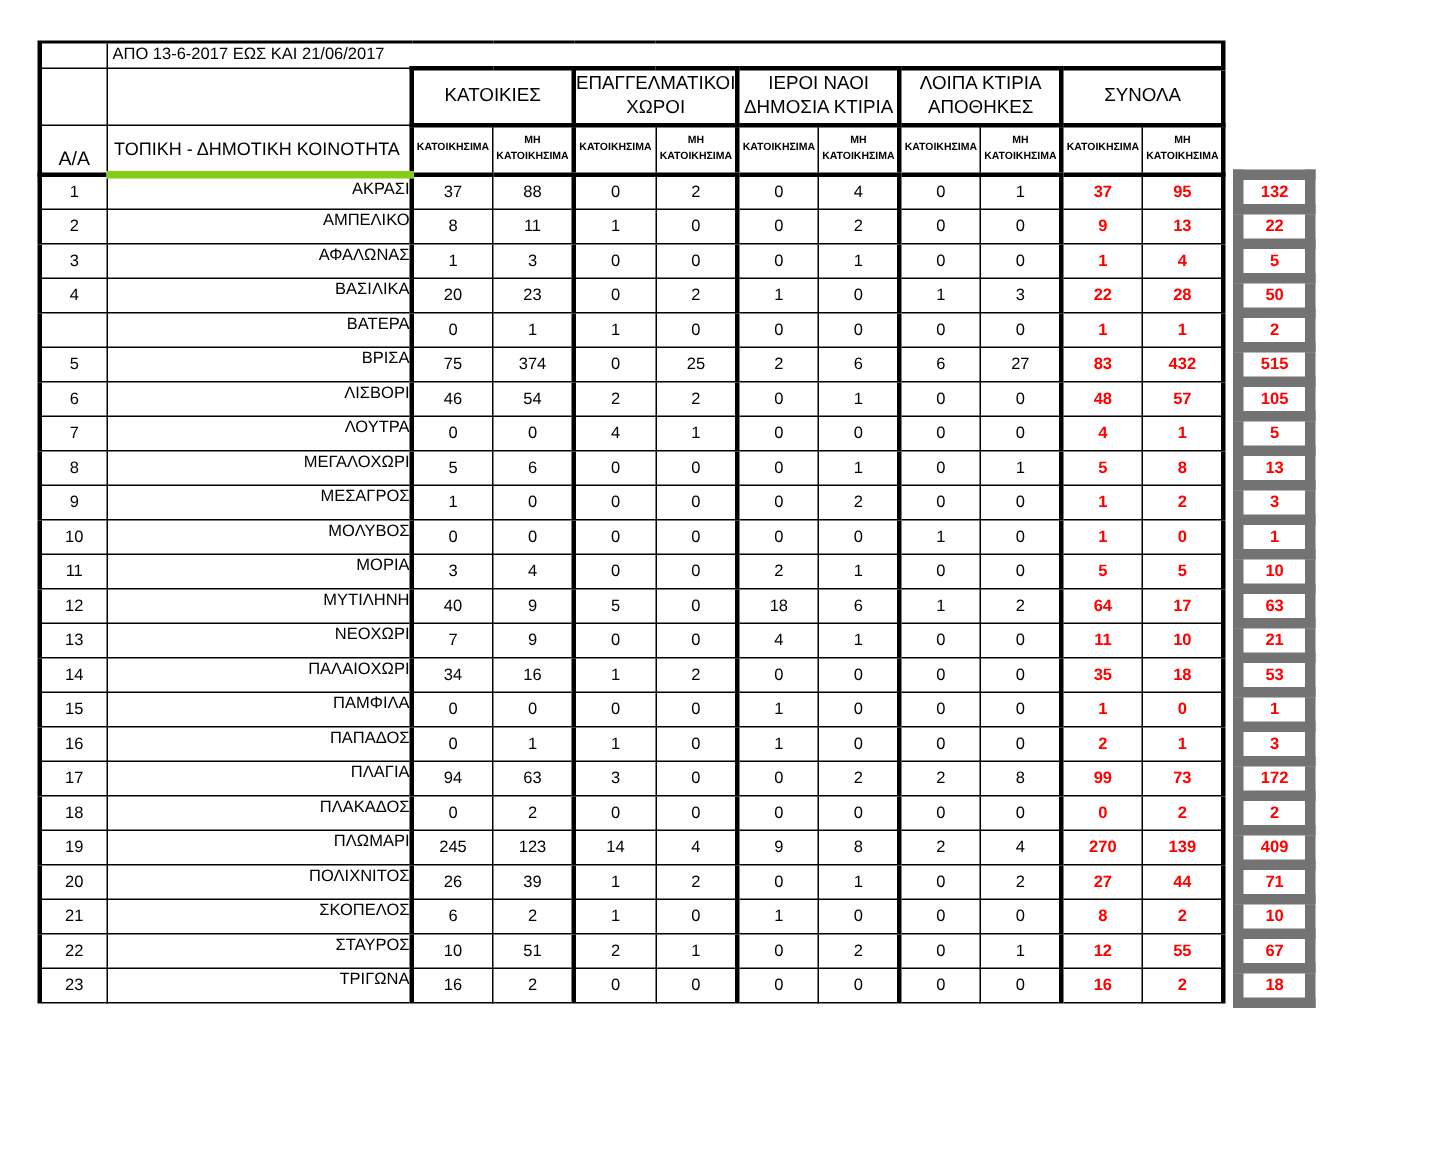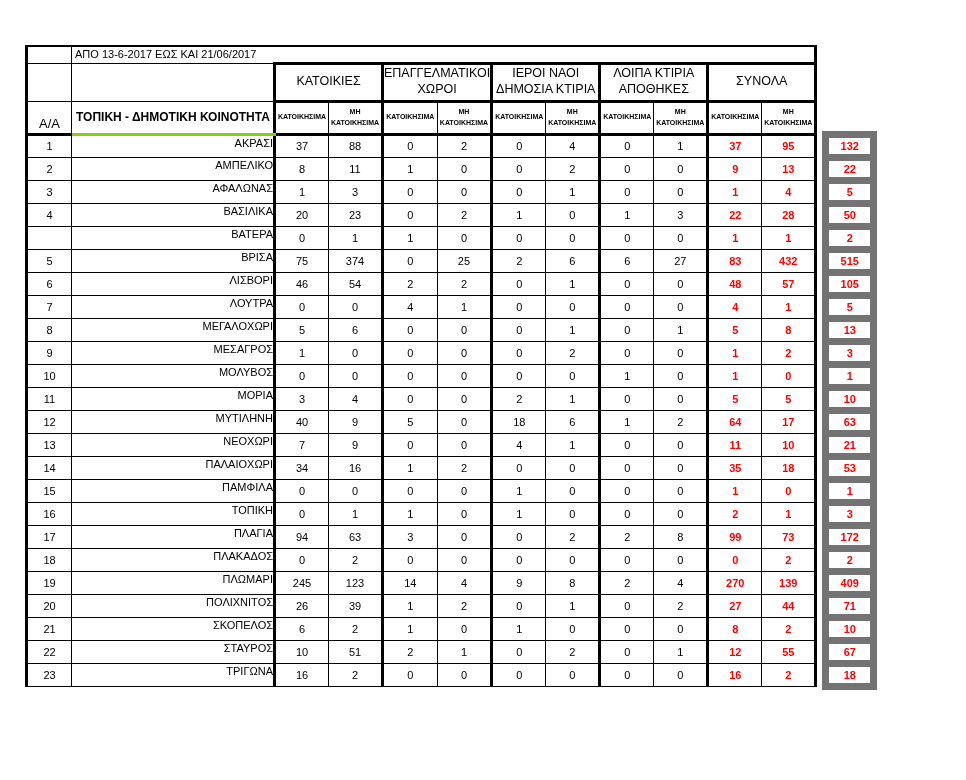--- a/index.html
+++ b/index.html
@@ -8,7 +8,7 @@
     font-family:"Liberation Sans", sans-serif;color:#000;
   }
   table.sheet{
-    position:absolute;left:25px;top:45px;
+    position:absolute;left:25px;top:27px;
     border-collapse:collapse;table-layout:fixed;
   }
   td{

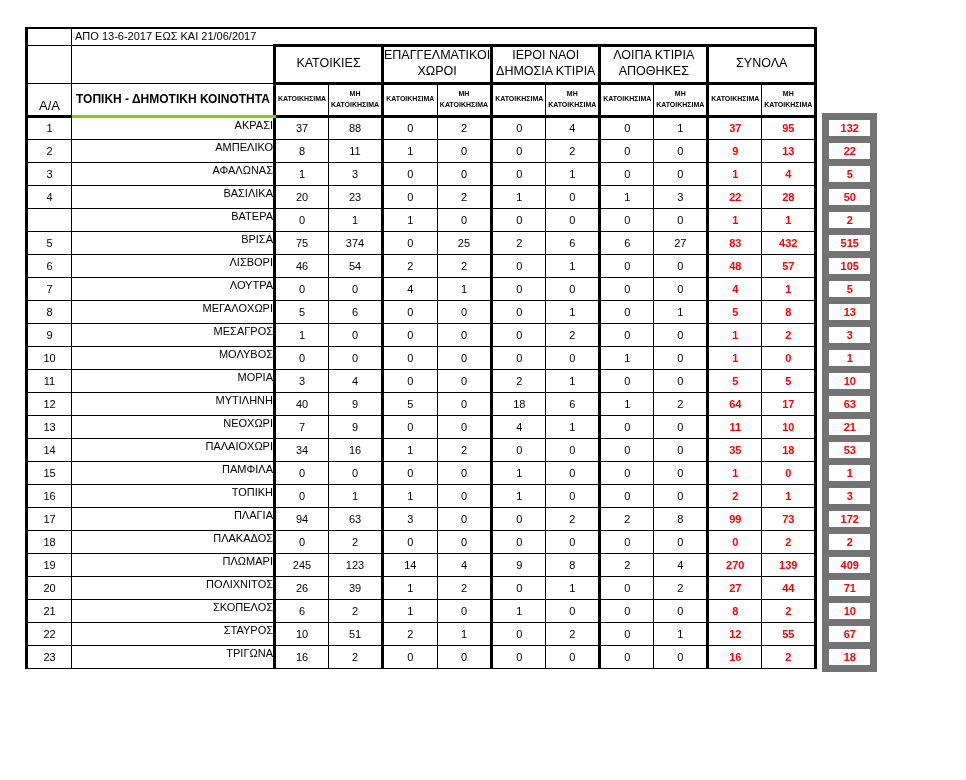--- a/index.html
+++ b/index.html
@@ -86,7 +86,7 @@
       </tr>
       <tr class="r-sub">
         <td class="aa-hdr sub-row" style="border-bottom:3px solid #000;">Α/Α</td>
-        <td class="community-hdr" style="border-bottom:3px solid #84cc16;font-weight:bold;">ΤΟΠΙΚΗ - ΔΗΜΟΤΙΚΗ ΚΟΙΝΟΤΗΤΑ</td>
+        <td class="community-hdr" style="border-bottom:5px solid #84cc16;">ΤΟΠΙΚΗ - ΔΗΜΟΤΙΚΗ ΚΟΙΝΟΤΗΤΑ</td>
         <td class="sub gs">ΚΑΤΟΙΚΗΣΙΜΑ</td>
         <td class="sub">ΜΗ ΚΑΤΟΙΚΗΣΙΜΑ</td>
         <td class="sub gs">ΚΑΤΟΙΚΗΣΙΜΑ</td>

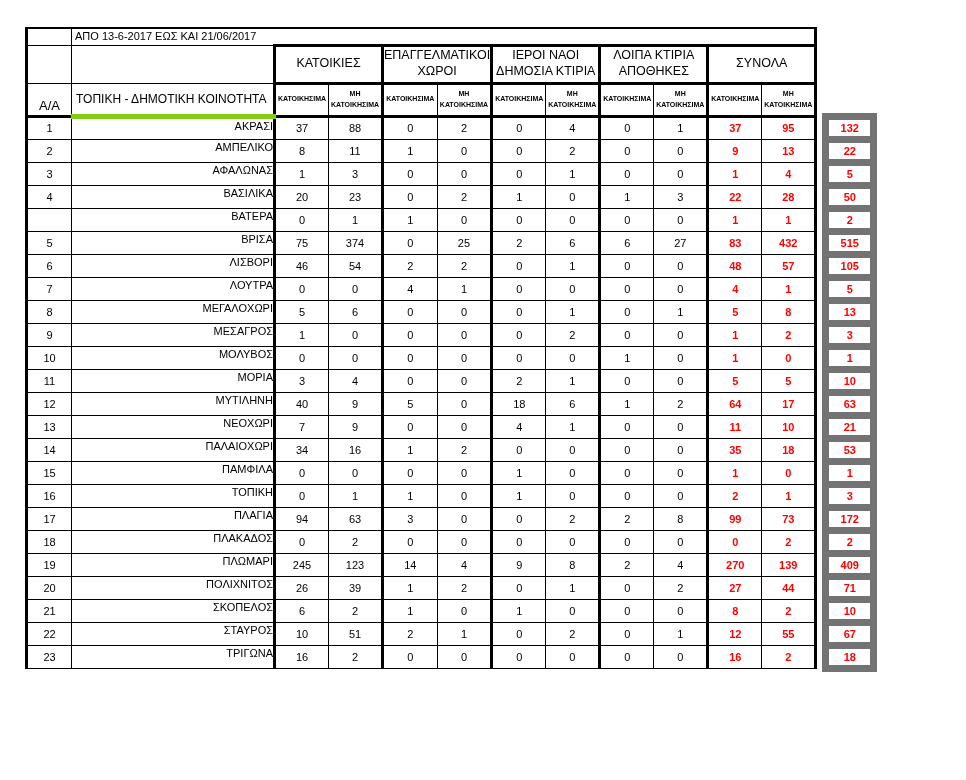--- a/index.html
+++ b/index.html
@@ -360,7 +360,7 @@
   </tr>
         <tr>
     <td class="aa">16</td>
-    <td class="name">ΤΟΠΙΚΗ</td>
+    <td class="name">ΠΑΠΑΔΟΣ</td>
     <td class="num gs">0</td>
     <td class="num">1</td>
     <td class="num gs">1</td>

